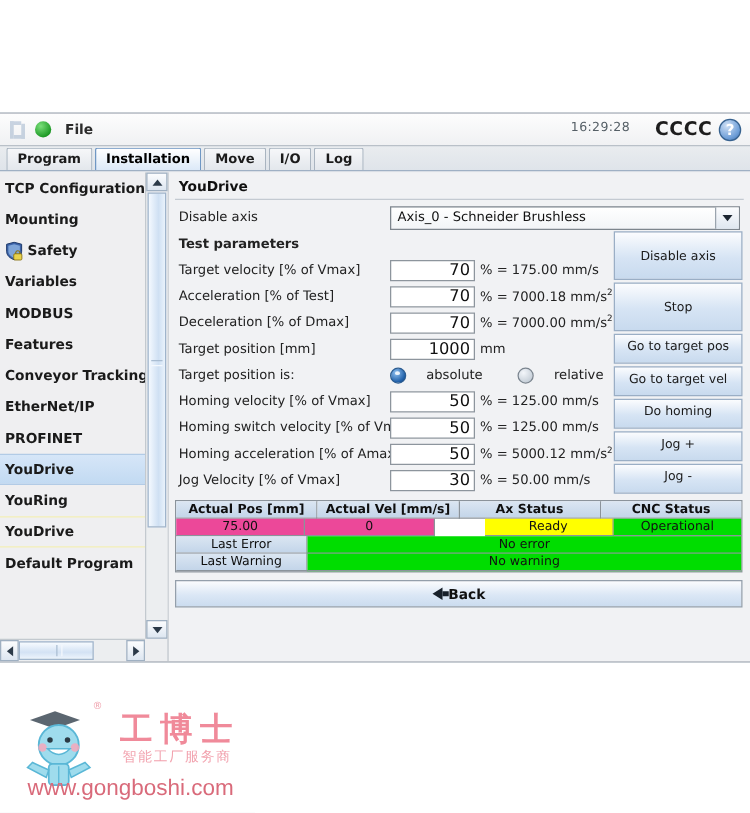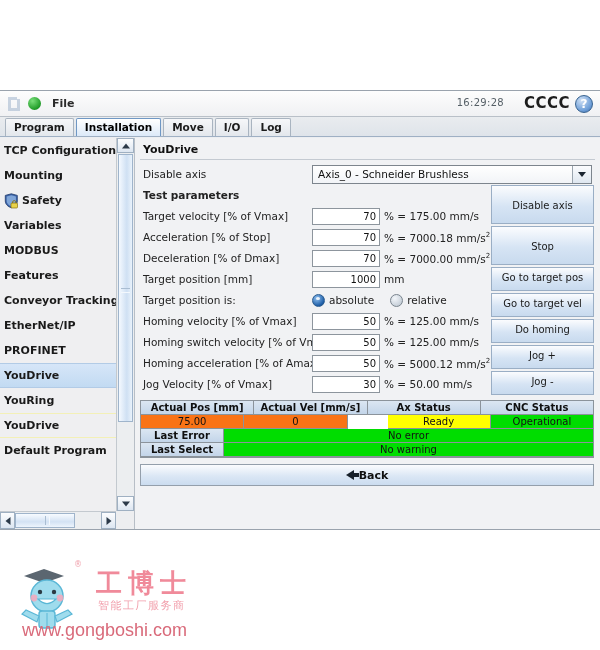--- a/index.html
+++ b/index.html
@@ -227,7 +227,7 @@
     width: 68px; height: 17px;
     background: #ffffff;
     border: 1px solid #8d959d;
-    font-size: 10px;
+    font-size: 13px;
     color: #111;
     text-align: right;
     padding: 0 3px;

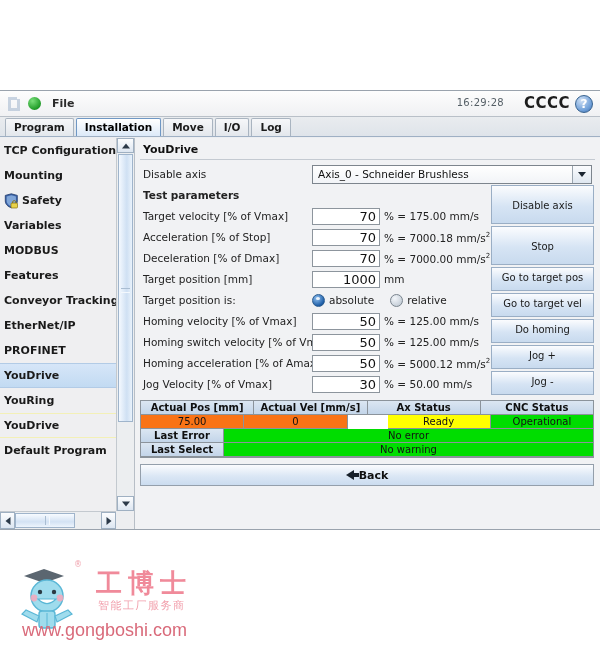--- a/index.html
+++ b/index.html
@@ -511,7 +511,7 @@
       </div>
 
       <div class="row">
-        <div class="lbl">Acceleration [% of Stop]</div>
+        <div class="lbl">Acceleration [% of Test]</div>
         <div class="field">70</div>
         <div class="unit"><span>% = 7000.18 mm/s</span><sup>2</sup></div>
       </div>

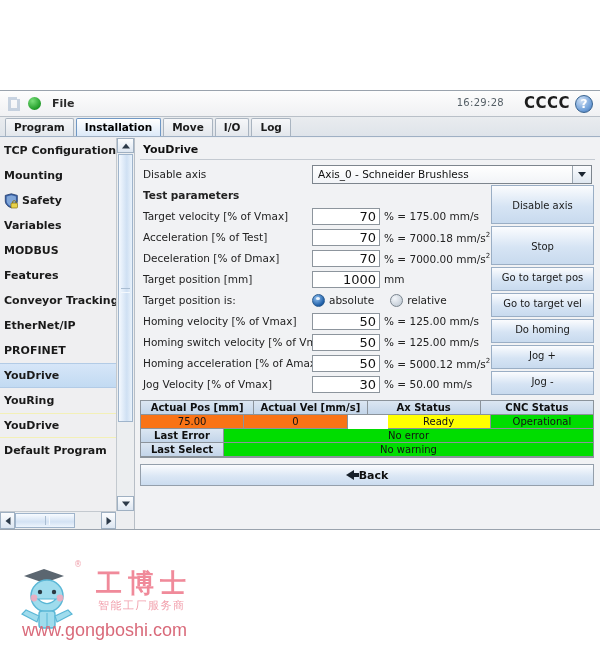--- a/index.html
+++ b/index.html
@@ -262,7 +262,7 @@
     border-top: 5px solid #1b2530;
   }
 
-  .radio-wrap { display: flex; align-items: flex-start; gap: 4px; }
+  .radio-wrap { display: flex; align-items: flex-start; gap: 16px; }
   .radio {
     width: 13px; height: 13px; border-radius: 50%;
     border: 1px solid #7a848e;

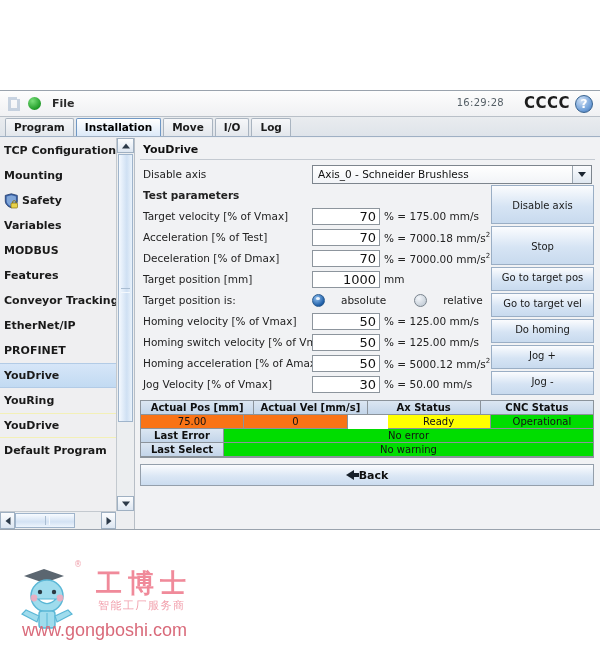--- a/index.html
+++ b/index.html
@@ -323,7 +323,7 @@
     font-weight: bold; color: #0f0f0f;
     border-bottom: 1px solid #8b939b;
   }
-  .st-val { background: #f97316; color: #111; border-bottom: 1px solid #8b939b; }
+  .st-val { background: #ec4899; color: #111; border-bottom: 1px solid #8b939b; }
   .st-val.yellow { background: #ffff00; margin-left: 40px; }
   .st-val.green { background: #00dd00; }
   .st-lbl {

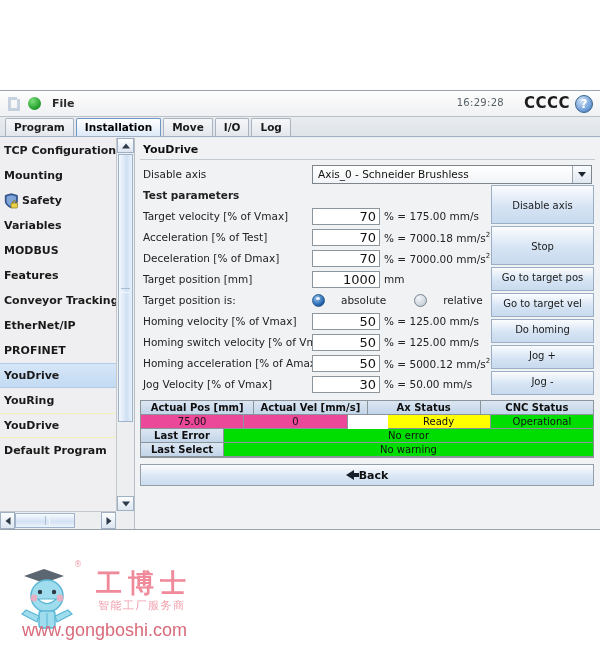--- a/index.html
+++ b/index.html
@@ -327,9 +327,9 @@
   .st-val.yellow { background: #ffff00; margin-left: 40px; }
   .st-val.green { background: #00dd00; }
   .st-lbl {
-    width: 83px; flex: none;
+    width: 105px; flex: none;
     background: linear-gradient(#dbe6f2, #c3d5e9);
-    font-weight: bold; color: #0f0f0f;
+    font-weight: normal; color: #0f0f0f;
     border-right: 1px solid #8b939b;
     border-bottom: 1px solid #8b939b;
   }

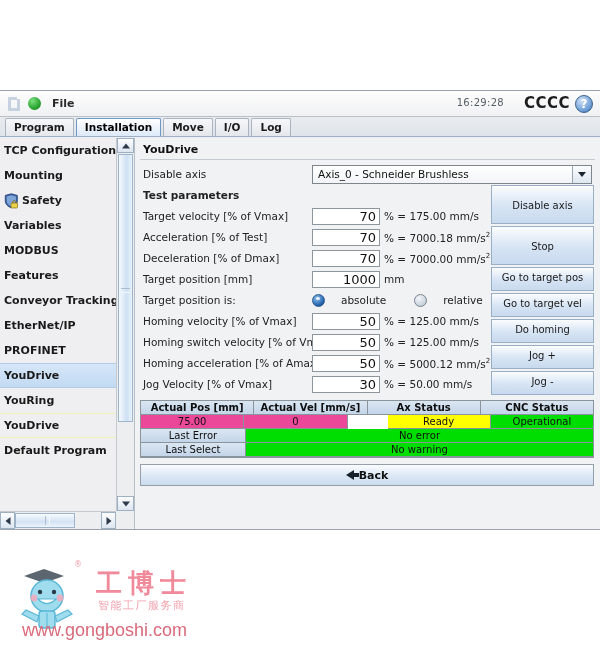--- a/index.html
+++ b/index.html
@@ -590,7 +590,7 @@
           <div class="st-cell st-wide">No error</div>
         </div>
         <div class="st-row">
-          <div class="st-cell st-lbl">Last Select</div>
+          <div class="st-cell st-lbl">Last Warning</div>
           <div class="st-cell st-wide">No warning</div>
         </div>
       </div>

